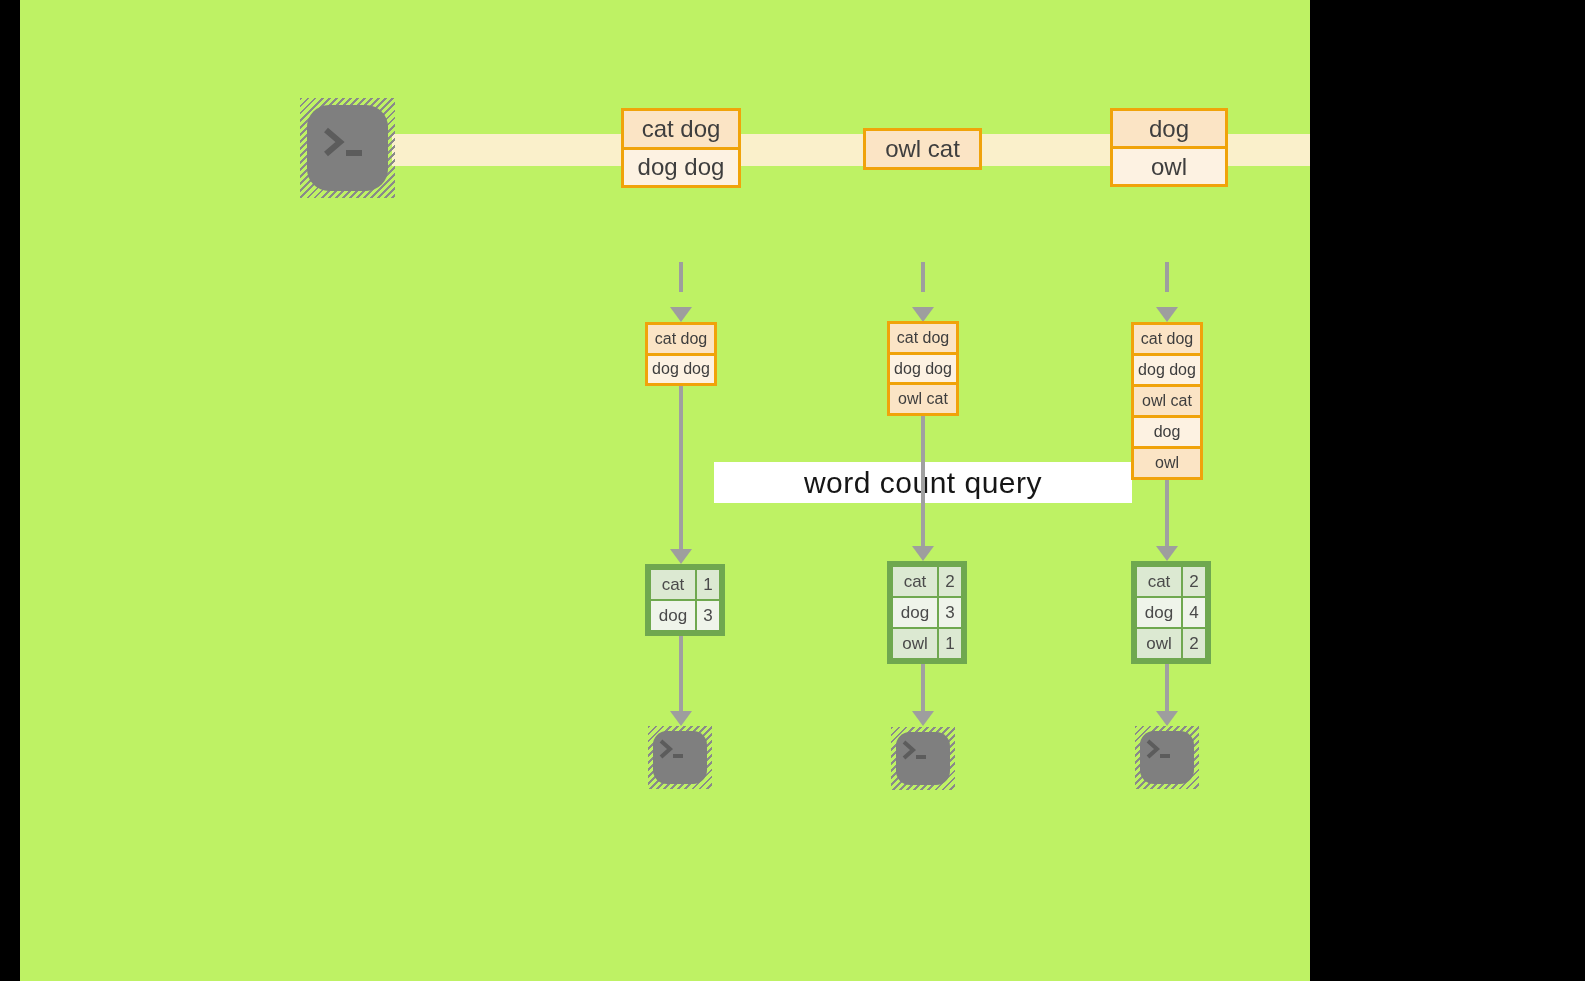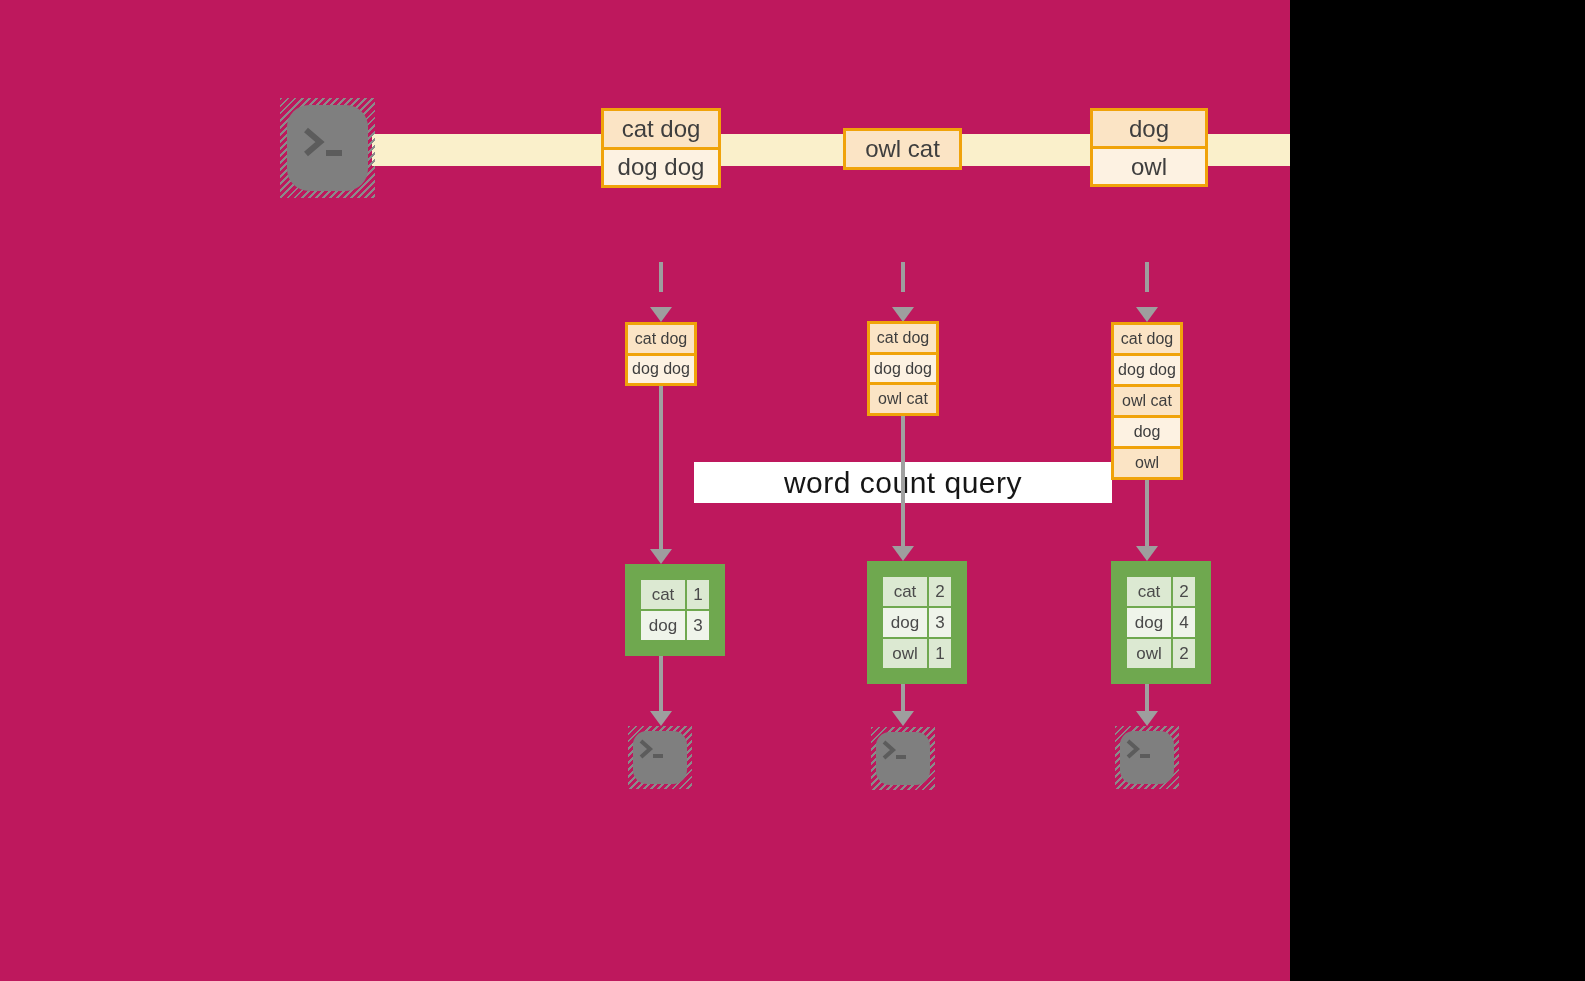--- a/index.html
+++ b/index.html
@@ -4,8 +4,9 @@
 <style>
   html,body{margin:0;padding:0;background:#000;}
   .canvas{
-    position:relative;width:1290px;height:981px;background:#be185d;overflow:hidden;
+    position:relative;width:1290px;height:981px;background:#bef264;overflow:hidden;
     font-family:"Liberation Sans", sans-serif;
+    margin-left:20px;
   }
   
   .band{position:absolute;left:372px;top:134px;width:920px;height:32px;background:#FAF0CB;z-index:1;}

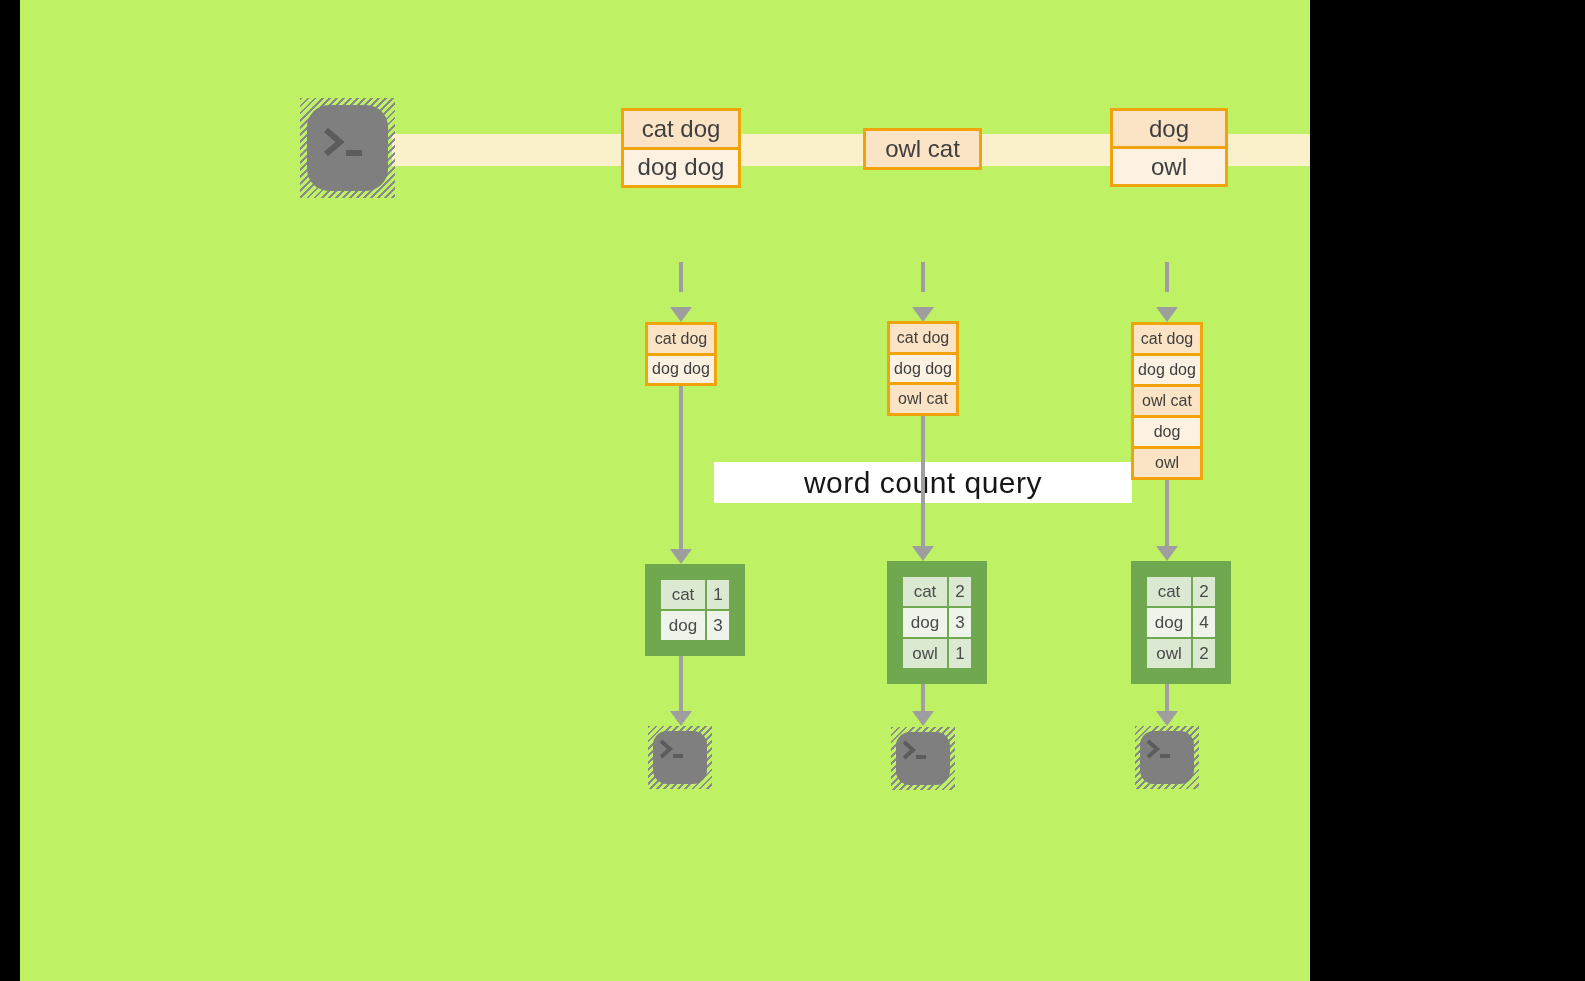--- a/index.html
+++ b/index.html
@@ -30,7 +30,7 @@
     display:flex;align-items:center;justify-content:center;}
   .query span{font-size:30px;color:#161616;letter-spacing:0.5px;}
   
-  .gt{position:absolute;display:grid;grid-template-columns:44px 22px;gap:2px;padding:16px;
+  .gt{position:absolute;display:grid;grid-template-columns:44px 22px;gap:2px;padding:6px;
     background:#6FA84F;box-sizing:content-box;z-index:3;}
   .gt div{display:flex;align-items:center;justify-content:center;font-size:17px;color:#4A4A4A;height:29px;}
   .gt div:nth-child(4n+1),.gt div:nth-child(4n+2){background:#DCE9D2;}

